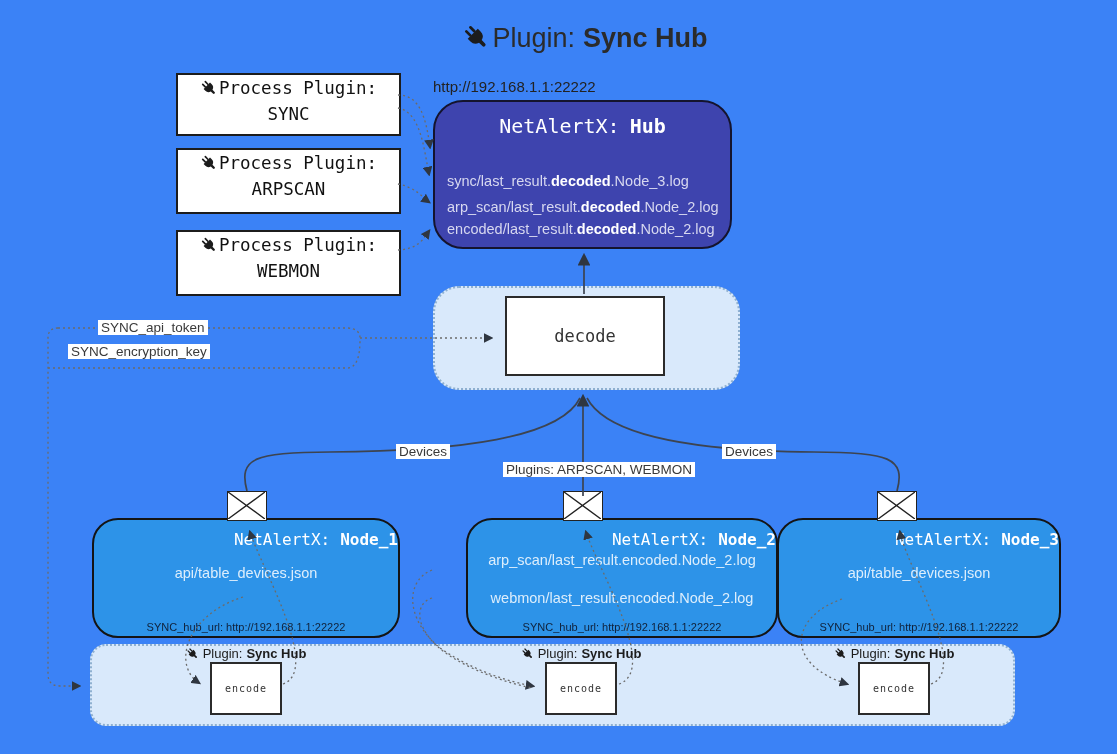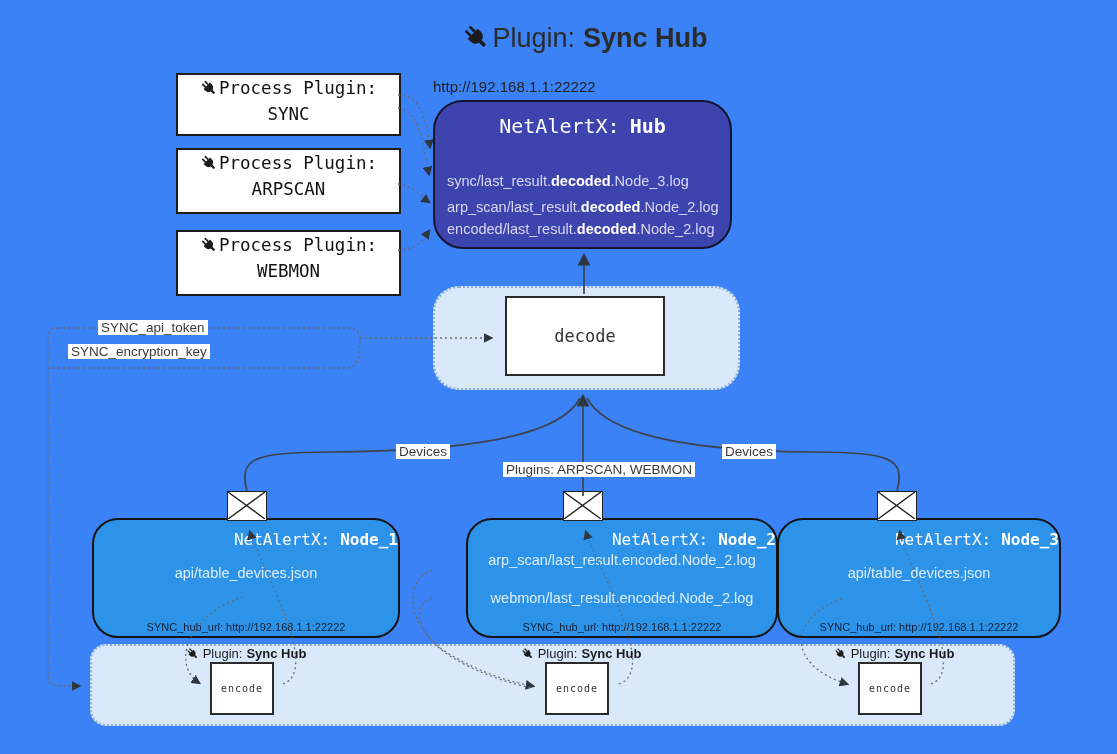--- a/index.html
+++ b/index.html
@@ -52,7 +52,7 @@
   .encode-band{left:90px;top:644px;width:925px;height:82px;border-radius:16px;}
   .enc-label{height:17px;display:flex;align-items:center;justify-content:center;font-size:13px;color:#1c1c1c;z-index:6;}
   .enc-label .name{font-weight:bold;margin-left:4px;}
-  .encode-box{width:64px;height:53px;font-size:10px;letter-spacing:1px;}
+  .encode-box{width:72px;height:53px;font-size:10px;letter-spacing:1px;}
 
   svg.wires{position:absolute;left:0;top:0;z-index:5;pointer-events:none;}
   .dot{fill:none;stroke:#6b6b6b;stroke-width:1.3;stroke-dasharray:2,3;}

